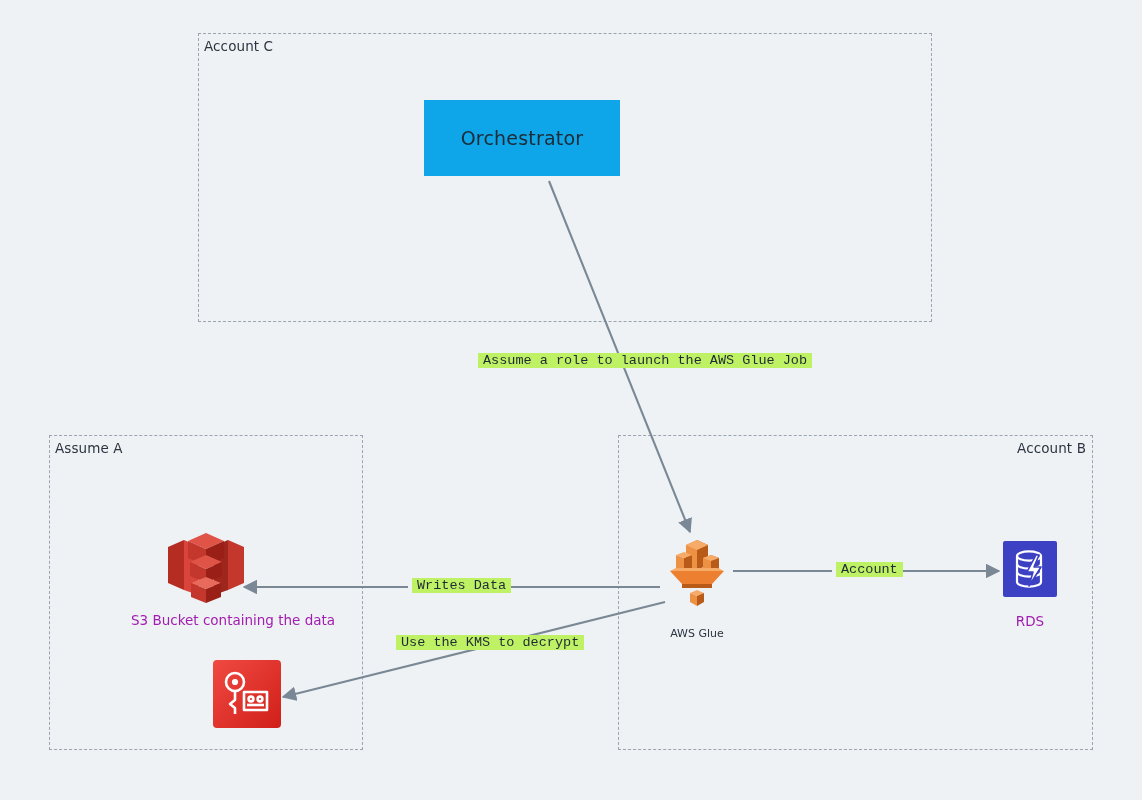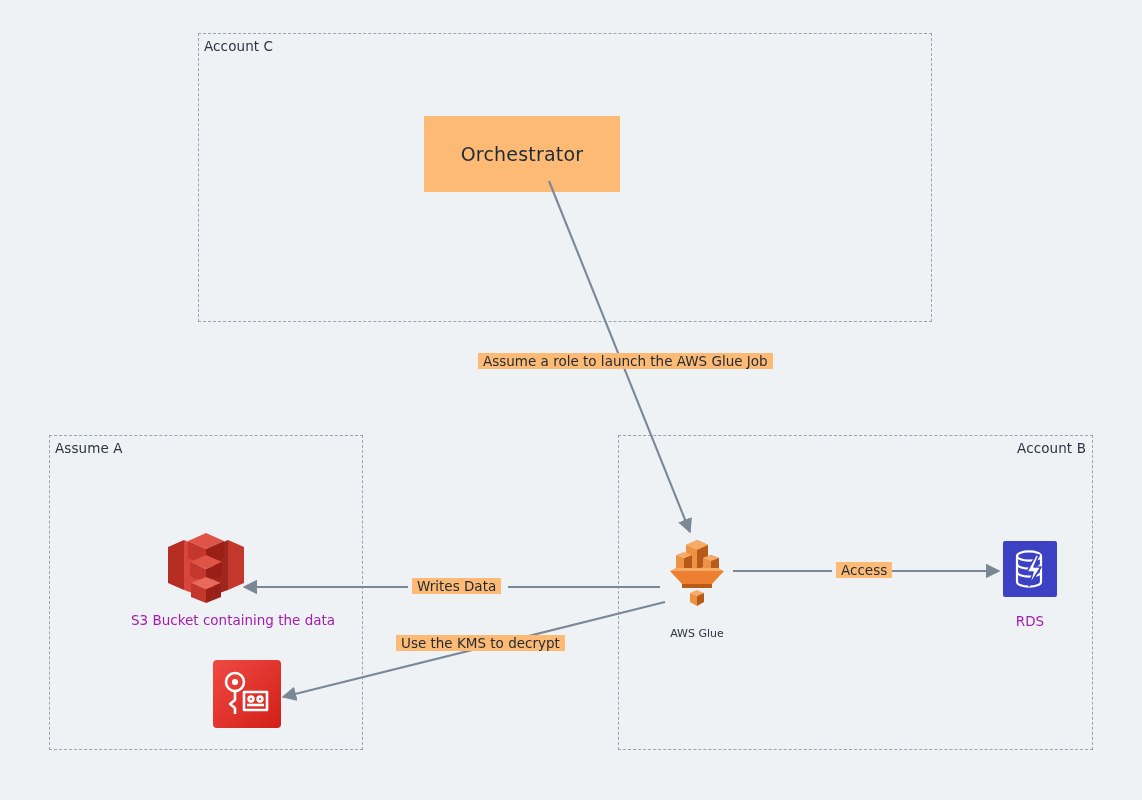--- a/index.html
+++ b/index.html
@@ -35,9 +35,9 @@
   
   #orchestrator {
     position: absolute;
-    left: 424px; top: 116px;
+    left: 424px; top: 100px;
     width: 196px; height: 76px;
-    background: #fdba74;
+    background: #0ea5e9;
     display: flex; align-items: center; justify-content: center;
     font-size: 19px;
     color: #1c2b36;

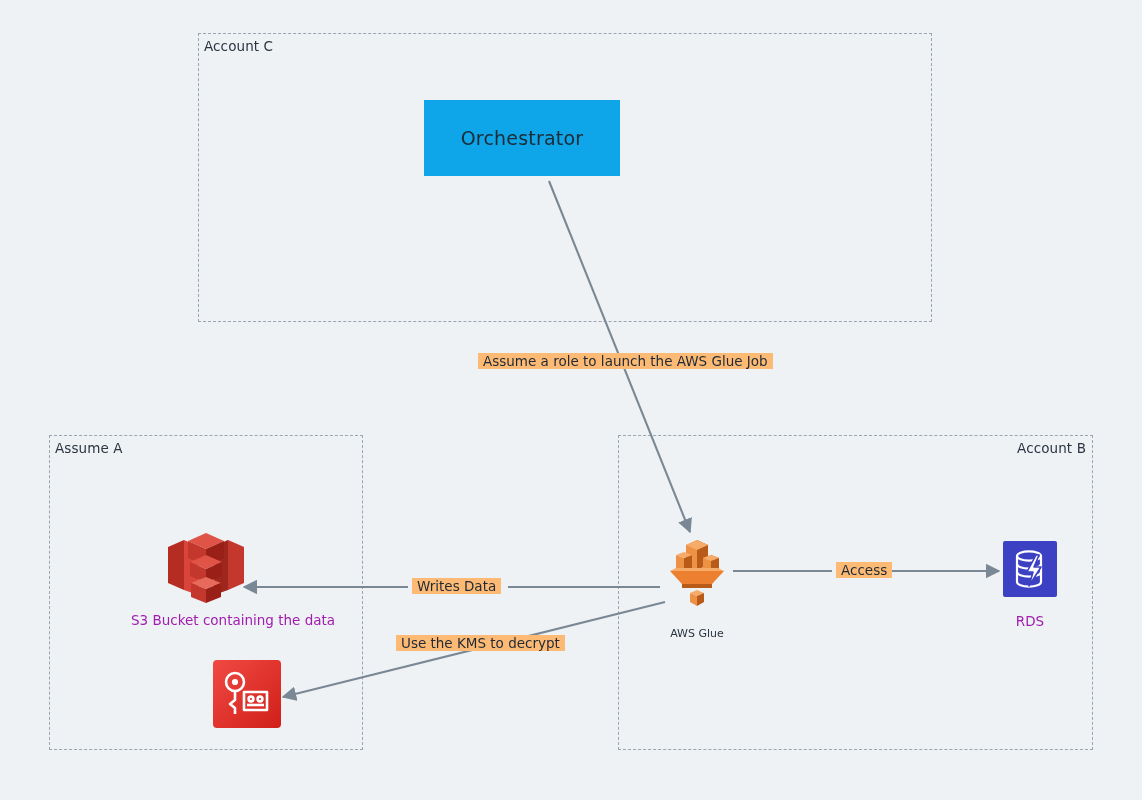--- a/index.html
+++ b/index.html
@@ -53,8 +53,9 @@
     font-size: 13.5px;
     color: #1f2a36;
     white-space: nowrap;
-    background: #fdba74;
+    background: #bef264;
     padding: 0 5px;
+    font-family: Liberation Mono, monospace;
   }
   #label-assume-role { left: 478px; top: 353px; }
   #label-access-data { left: 412px; top: 578px; }

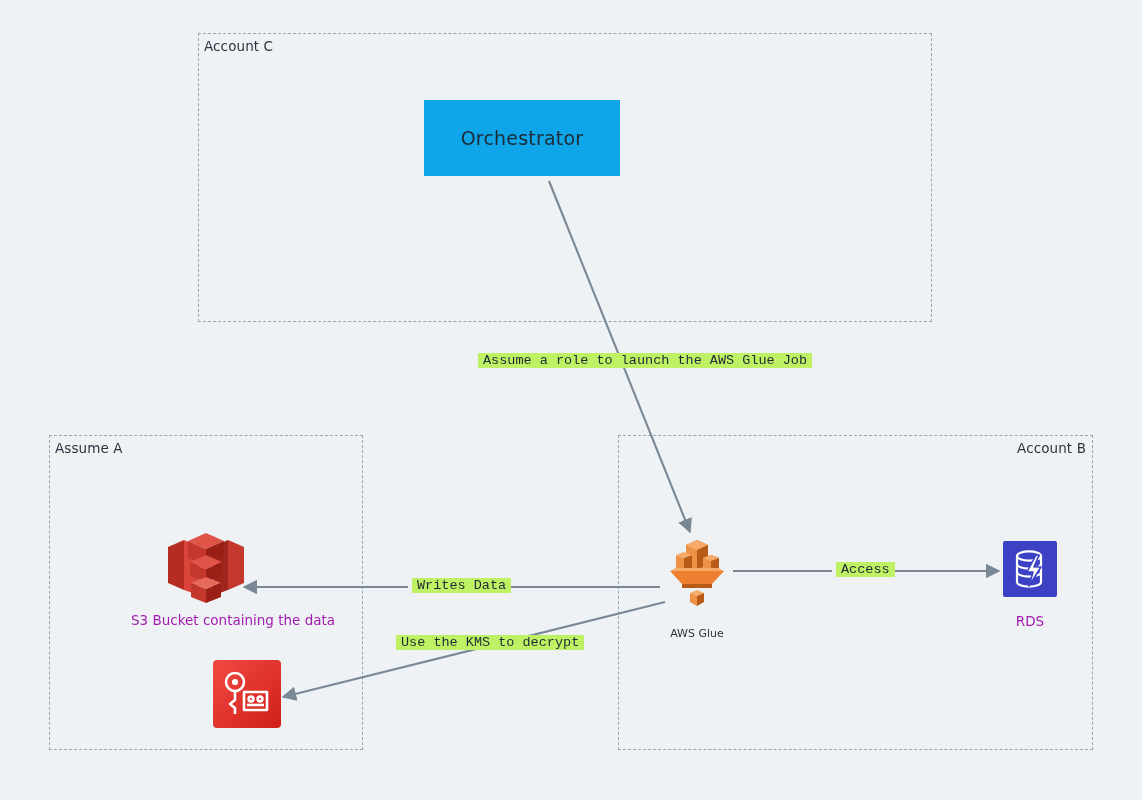--- a/index.html
+++ b/index.html
@@ -124,7 +124,7 @@
   <span class="edge-label" id="label-assume-role">Assume a role to launch the AWS Glue Job</span>
   <span class="edge-label" id="label-access-data">Writes Data</span>
   <span class="edge-label" id="label-kms">Use the KMS to decrypt</span>
-  <span class="edge-label" id="label-writes">Access</span>
+  <span class="edge-label" id="label-writes">Account</span>
 
   <div class="icon-node" id="icon-s3">
     <svg viewBox="0 0 76 72" width="76" height="72" xmlns="http://www.w3.org/2000/svg">

